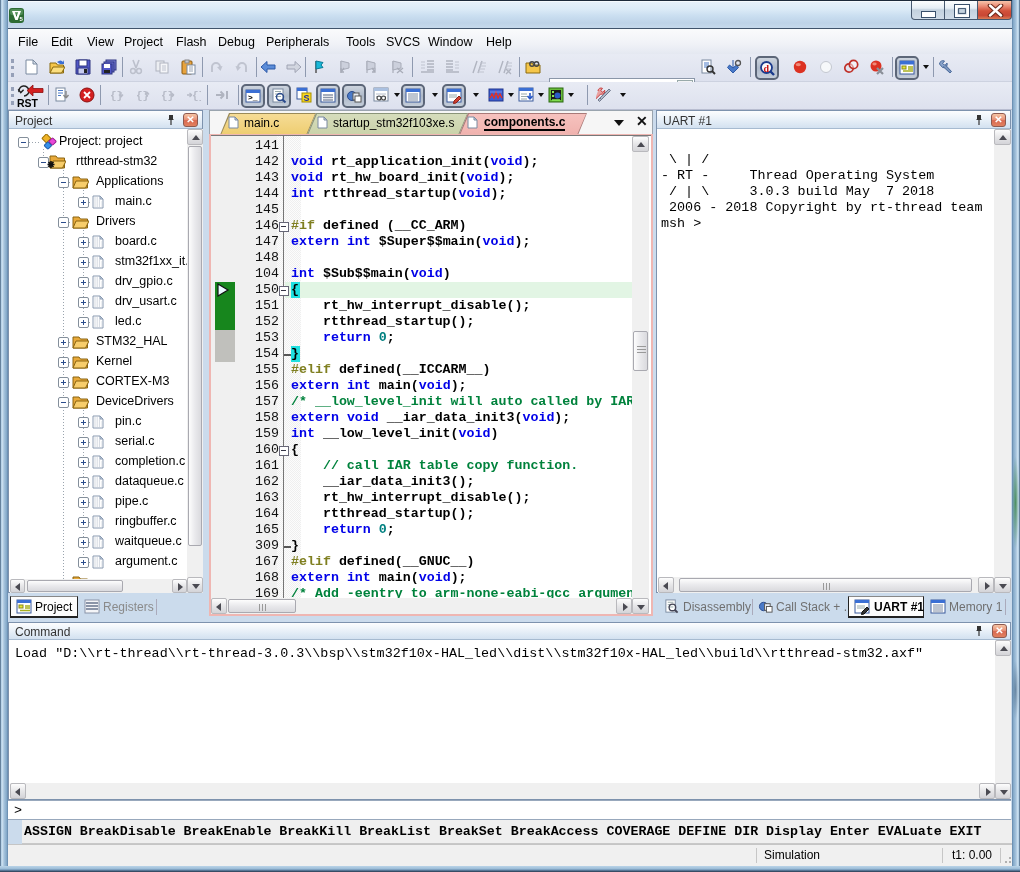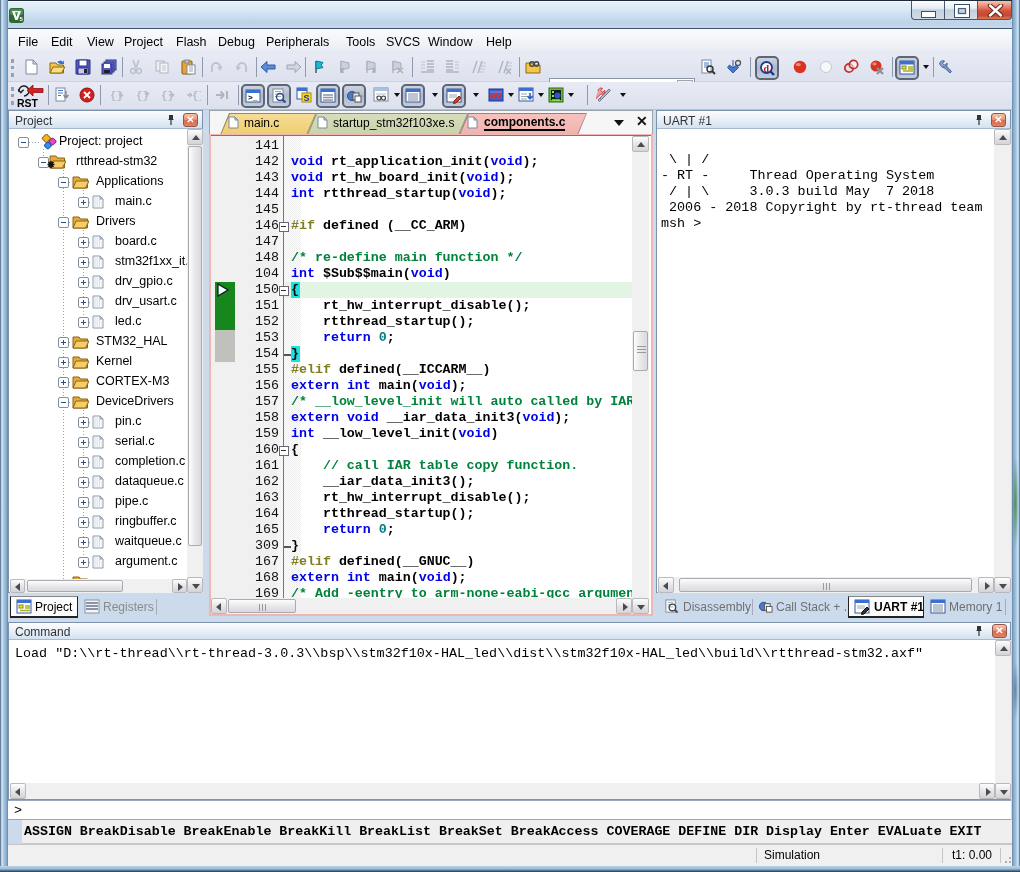--- a/index.html
+++ b/index.html
@@ -706,6 +706,7 @@
     <div class="codeline" style="left:80px;top:34px;"><span class="kw">void</span> rt_hw_board_init(<span class="kw">void</span>);</div>
     <div class="codeline" style="left:80px;top:50px;"><span class="kw">int</span> rtthread_startup(<span class="kw">void</span>);</div>
     <div class="codeline" style="left:80px;top:82px;"><span class="pp">#if</span> defined (__CC_ARM)</div>
+    <div class="codeline" style="left:80px;top:98px;"><span class="kw">extern</span> <span class="kw">int</span> $Super$$main(<span class="kw">void</span>);</div>
     <div class="codeline" style="left:80px;top:114px;"><span class="cm">/* re-define main function */</span></div>
     <div class="codeline" style="left:80px;top:130px;"><span class="kw">int</span> $Sub$$main(<span class="kw">void</span>)</div>
     <div class="codeline" style="left:80px;top:146px;">{</div>

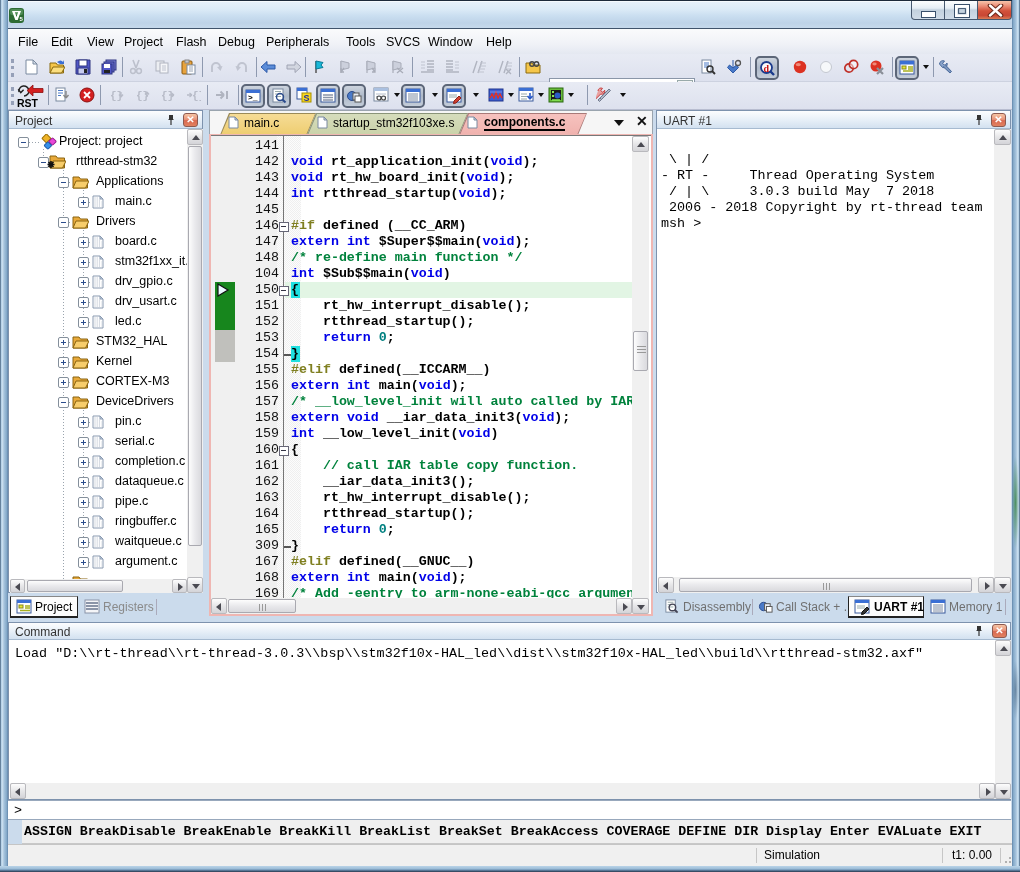--- a/index.html
+++ b/index.html
@@ -707,7 +707,6 @@
     <div class="codeline" style="left:80px;top:50px;"><span class="kw">int</span> rtthread_startup(<span class="kw">void</span>);</div>
     <div class="codeline" style="left:80px;top:82px;"><span class="pp">#if</span> defined (__CC_ARM)</div>
     <div class="codeline" style="left:80px;top:98px;"><span class="kw">extern</span> <span class="kw">int</span> $Super$$main(<span class="kw">void</span>);</div>
-    <div class="codeline" style="left:80px;top:114px;"><span class="cm">/* re-define main function */</span></div>
     <div class="codeline" style="left:80px;top:130px;"><span class="kw">int</span> $Sub$$main(<span class="kw">void</span>)</div>
     <div class="codeline" style="left:80px;top:146px;">{</div>
     <div class="codeline" style="left:80px;top:162px;">    rt_hw_interrupt_disable();</div>

